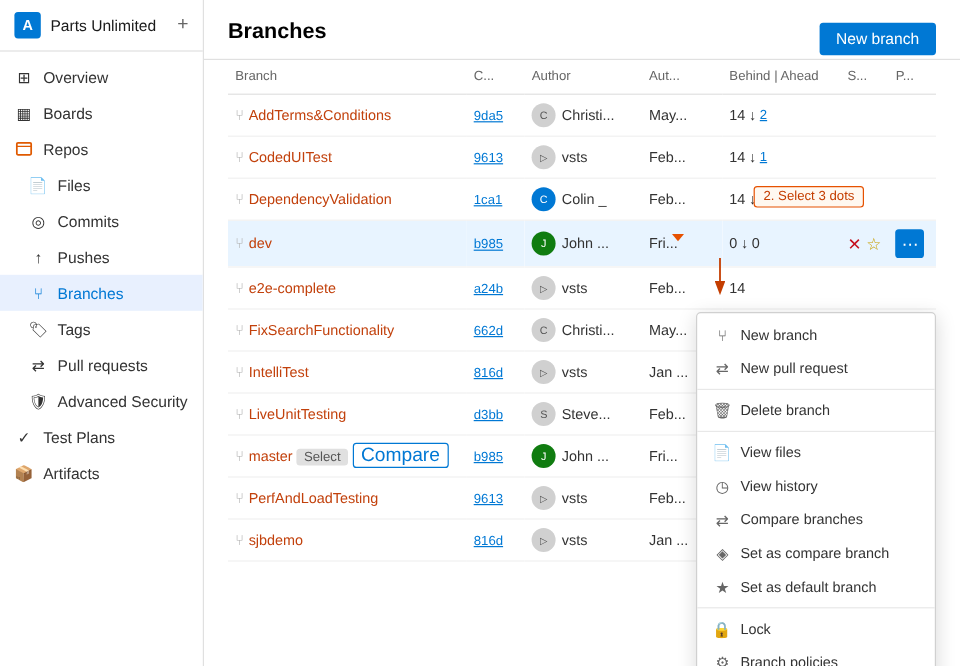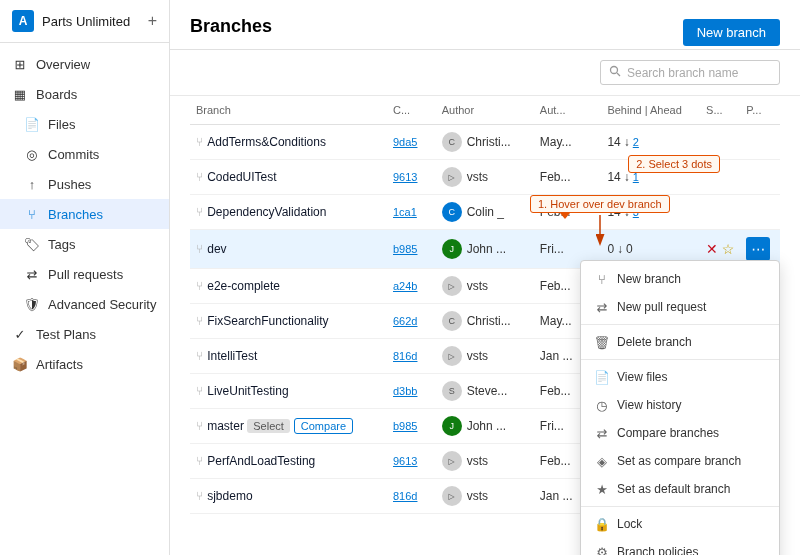--- a/index.html
+++ b/index.html
@@ -124,17 +124,6 @@
       </div>
     </div>
 
-    <div class="toolbar">
-      <div class="search-box">
-        <span>
-          <svg width="12" height="12" viewBox="0 0 12 12">
-              <circle cx="5" cy="5" r="3.5" stroke="#999" stroke-width="1.3" fill="none"></circle>
-              <line x1="8" y1="8" x2="11" y2="11" stroke="#999" stroke-width="1.3"></line>
-            </svg>
-        </span>
-        <span style="color:#aaa; font-size:12px;">Search branch name</span>
-      </div>
-    </div>
 
     <div class="table-container">
       <table>

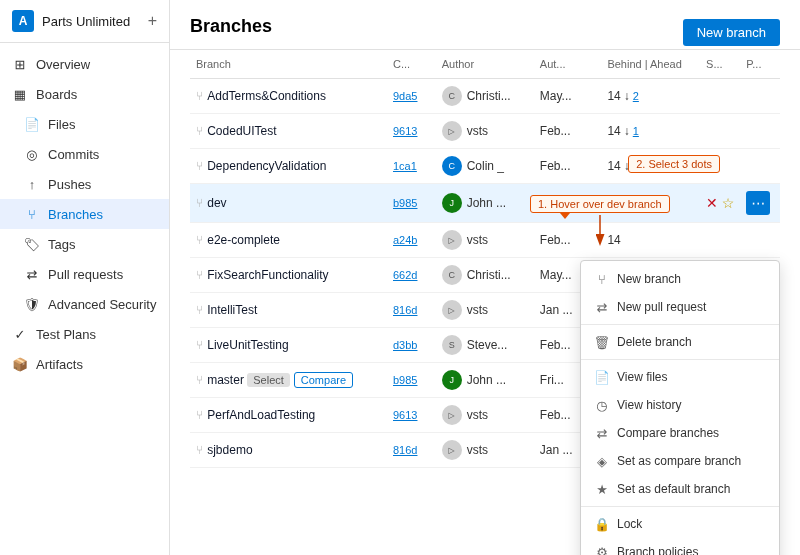--- a/index.html
+++ b/index.html
@@ -36,7 +36,7 @@
     tbody tr { border-bottom: 1px solid #f0f0f0; }
     td { padding: 7px 6px; font-size: 12px; color: #333; vertical-align: middle; white-space: nowrap; }
     .branch-icon { color: #b0b0b0; margin-right: 4px; }
-    .branch-name { color: #0f172a; font-weight: 500; }
+    .branch-name { color: #c2410c; font-weight: 500; }
     .commit-link { color: #0078d4; text-decoration: underline; cursor: pointer; font-size: 11px; }
     .author-cell { display: flex; align-items: center; gap: 5px; }
     .avatar { width: 20px; height: 20px; border-radius: 50%; background: #d0d0d0; display: flex; align-items: center; justify-content: center; font-size: 9px; color: #555; flex-shrink: 0; }

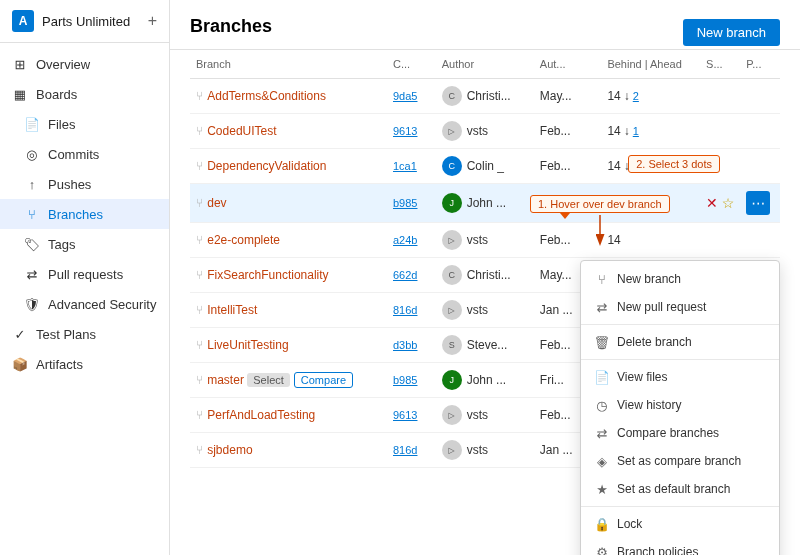--- a/index.html
+++ b/index.html
@@ -76,6 +76,15 @@
       <span class="nav-icon">▦</span>
       <span>Boards</span>
     </div>
+    <div class="nav-item">
+      <span class="nav-icon">
+        <svg width="14" height="14" viewBox="0 0 14 14" fill="none">
+            <rect x="1" y="2" width="12" height="10" rx="1" stroke="#e05a00" stroke-width="1.5" fill="none"></rect>
+            <line x1="1" y1="5" x2="13" y2="5" stroke="#e05a00" stroke-width="1.2"></line>
+          </svg>
+      </span>
+      <span>Repos</span>
+    </div>
     <div class="nav-item" style="padding-left: 24px;">
       <span class="nav-icon">📄</span>
       <span>Files</span>

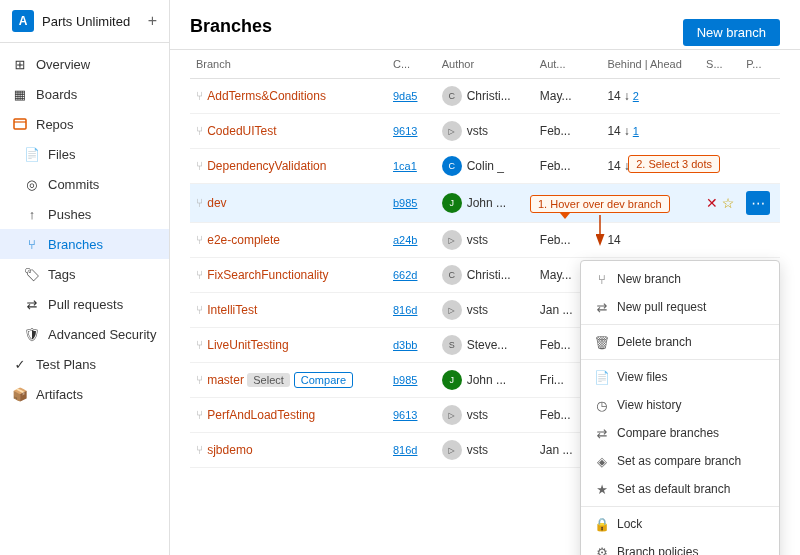--- a/index.html
+++ b/index.html
@@ -351,7 +351,6 @@
   </div>
 
   <div style="position:absolute; top:195px; left:360px; pointer-events:none; z-index:50;">
-    <div style="background:#fff8f0; border:1px solid #e65100; border-radius:3px; padding:2px 7px; font-size:11px; color:#c43d00; font-weight:500; white-space:nowrap;">1. Hover over dev branch</div>
     <div style="width:0;height:0;border-left:5px solid transparent;border-right:5px solid transparent;border-top:6px solid #e65100;margin-left:30px;"></div>
   </div>
   <div style="position:absolute; top:155px; right:80px; pointer-events:none; z-index:50;">

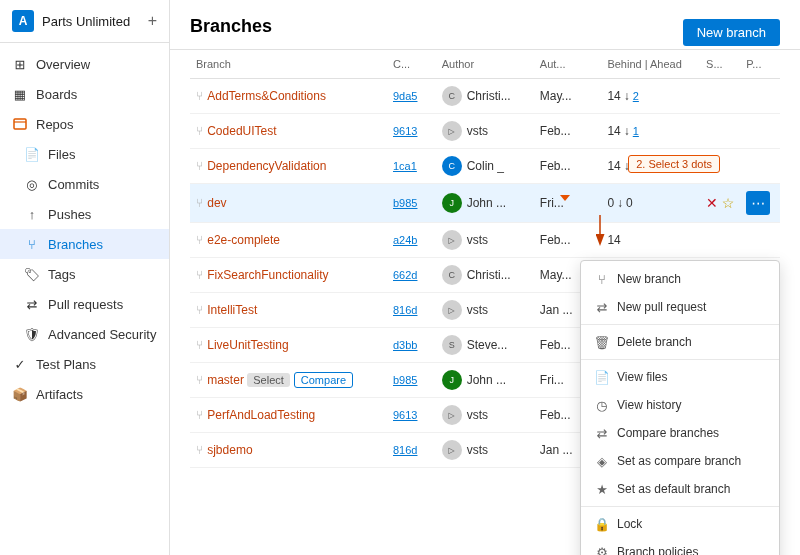--- a/index.html
+++ b/index.html
@@ -45,7 +45,7 @@
     .behind-ahead { display: flex; align-items: center; gap: 3px; }
     .ahead-link { color: #0078d4; text-decoration: underline; cursor: pointer; font-size: 11px; }
     .tag-default { background: #e0e0e0; color: #555; border-radius: 3px; padding: 1px 6px; font-size: 11px; margin-right: 4px; }
-    .tag-compare { background: #fff; border: 1px solid #0078d4; color: #0078d4; border-radius: 3px; padding: 1px 6px; font-size: 11px; cursor: pointer; }
+    .tag-compare { background: #fff; border: 1px solid #0078d4; color: #0078d4; border-radius: 3px; padding: 1px 6px; font-size: 16px; cursor: pointer; }
     .row-actions { display: flex; align-items: center; gap: 4px; }
     .dots-btn { width: 24px; height: 24px; border-radius: 3px; background: #e8e8e8; border: none; cursor: pointer; display: flex; align-items: center; justify-content: center; font-size: 14px; color: #555; }
     .dots-btn.active { background: #0078d4; color: white; }

